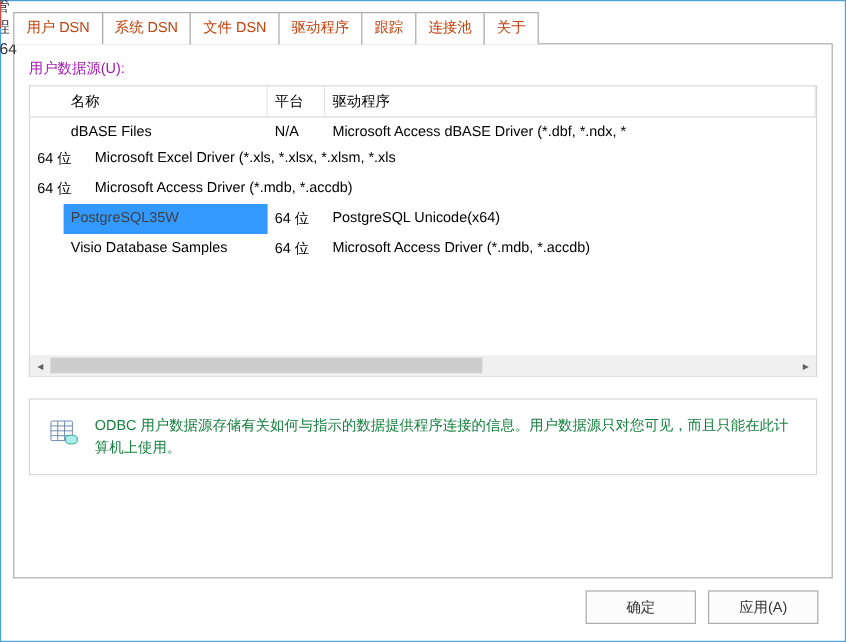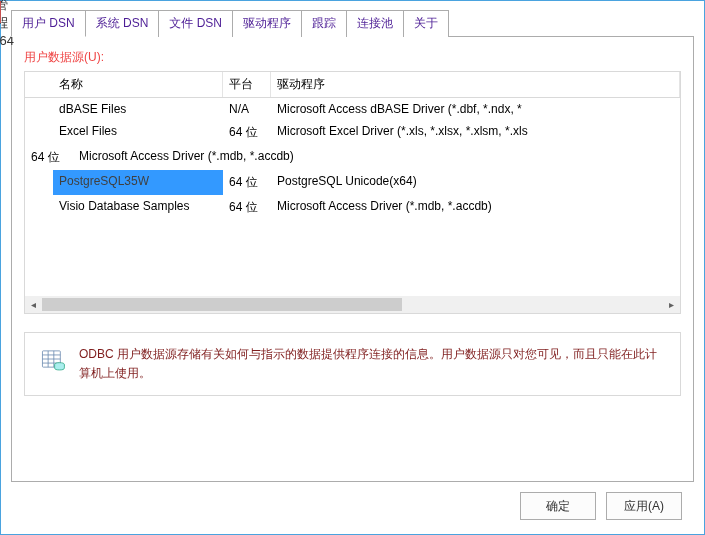--- a/index.html
+++ b/index.html
@@ -10,7 +10,7 @@
 .titlebar .close { position: absolute; right: 0; top: 0; width: 46px; height: 22px; background: #c75050; color: #fff; display: flex; align-items: center; justify-content: center; font-size: 13px; cursor: pointer; }
 .client { flex: 1; display: flex; flex-direction: column; padding: 8px 10px 10px 10px; }
 .tabstrip { display: flex; position: relative; top: 1px; z-index: 2; }
-.tab { font-size: 12px; padding: 4px 10px; border: 1px solid #acacac; border-bottom: none; background: #fff; margin-right: -1px; cursor: pointer; color: #4c1d95; }
+.tab { font-size: 12px; padding: 4px 10px; border: 1px solid #acacac; border-bottom: none; background: #fff; margin-right: -1px; cursor: pointer; color: #c2410c; }
 .tab.active { background: #fff; position: relative; z-index: 3; border-bottom: 1px solid #fff; }
 .tab:not(.active) { background: #fff; }
 .tabpage { border: 1px solid #acacac; background: #fff; flex: 1; padding: 12px 12px 12px 12px; display: flex; flex-direction: column; }

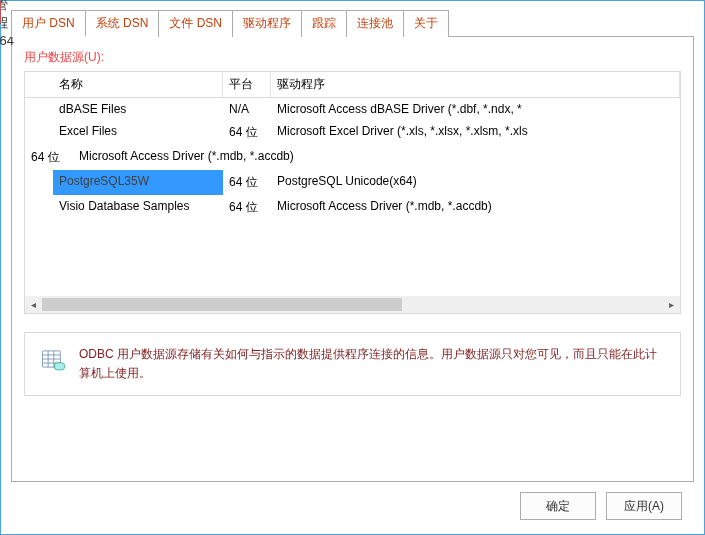--- a/index.html
+++ b/index.html
@@ -14,7 +14,7 @@
 .tab.active { background: #fff; position: relative; z-index: 3; border-bottom: 1px solid #fff; }
 .tab:not(.active) { background: #fff; }
 .tabpage { border: 1px solid #acacac; background: #fff; flex: 1; padding: 12px 12px 12px 12px; display: flex; flex-direction: column; }
-.label { font-size: 12px; color: #ef4444; margin-bottom: 5px; }
+.label { font-size: 12px; color: #a21caf; margin-bottom: 5px; }
 .row1 { display: flex; gap: 10px; }
 .listwrap { border: none; flex: 1; }
 .listhead { display: flex; font-size: 12px; background: #fff; border: 1px solid #d9d9d9; }

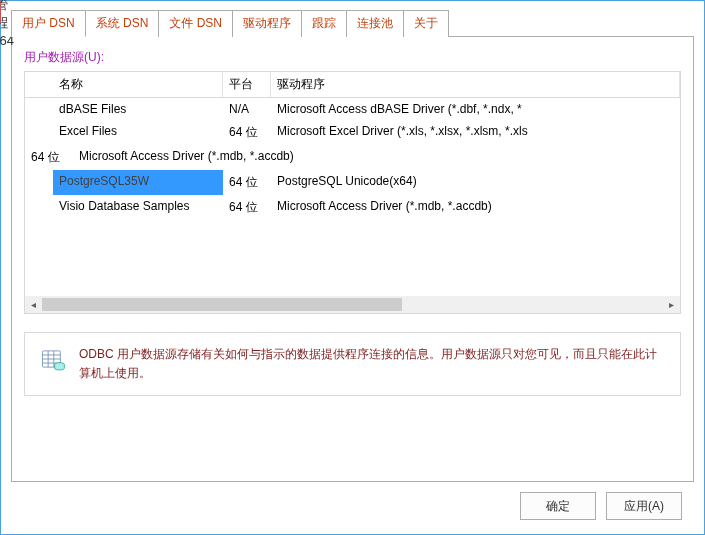--- a/index.html
+++ b/index.html
@@ -79,7 +79,6 @@
                   <div class="cell c-drv">Microsoft Access dBASE Driver (*.dbf, *.ndx, *</div>
                 </div>
                 <div class="listrow">
-                  <div class="cell c-name">Excel Files</div>
                   <div class="cell c-plat">64 位</div>
                   <div class="cell c-drv">Microsoft Excel Driver (*.xls, *.xlsx, *.xlsm, *.xls</div>
                 </div>

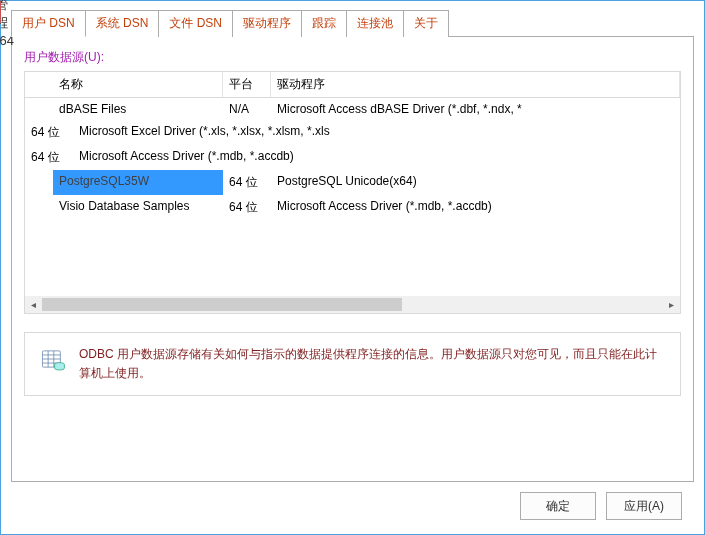--- a/index.html
+++ b/index.html
@@ -35,7 +35,7 @@
 .btn { height: 28px; border: 1px solid #acacac; background: #fcfcfc; font-size: 12px; color: #333; cursor: pointer; }
 .infobox { margin-top: 18px; border: 1px solid #d9d9d9; padding: 12px 14px; display: flex; gap: 12px; align-items: flex-start; }
 .infoicon { width: 28px; height: 28px; flex-shrink: 0; display:flex; align-items:center; justify-content:center; }
-.infotext { font-size: 12px; color: #7f1d1d; line-height: 1.6; }
+.infotext { font-size: 12px; color: #15803d; line-height: 1.6; }
 .buttonbar { display: flex; justify-content: flex-end; gap: 10px; padding: 10px 12px 4px 12px; }
 .buttonbar .btn { width: 76px; }
 svg.db { width:26px; height:26px; }

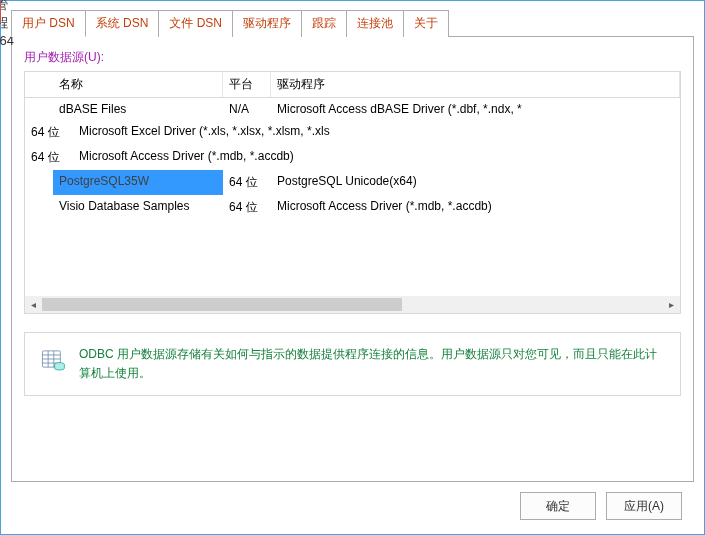--- a/index.html
+++ b/index.html
@@ -37,7 +37,7 @@
 .infoicon { width: 28px; height: 28px; flex-shrink: 0; display:flex; align-items:center; justify-content:center; }
 .infotext { font-size: 12px; color: #15803d; line-height: 1.6; }
 .buttonbar { display: flex; justify-content: flex-end; gap: 10px; padding: 10px 12px 4px 12px; }
-.buttonbar .btn { width: 76px; }
+.buttonbar .btn { width: 92px; }
 svg.db { width:26px; height:26px; }
 </style>
 </head>

